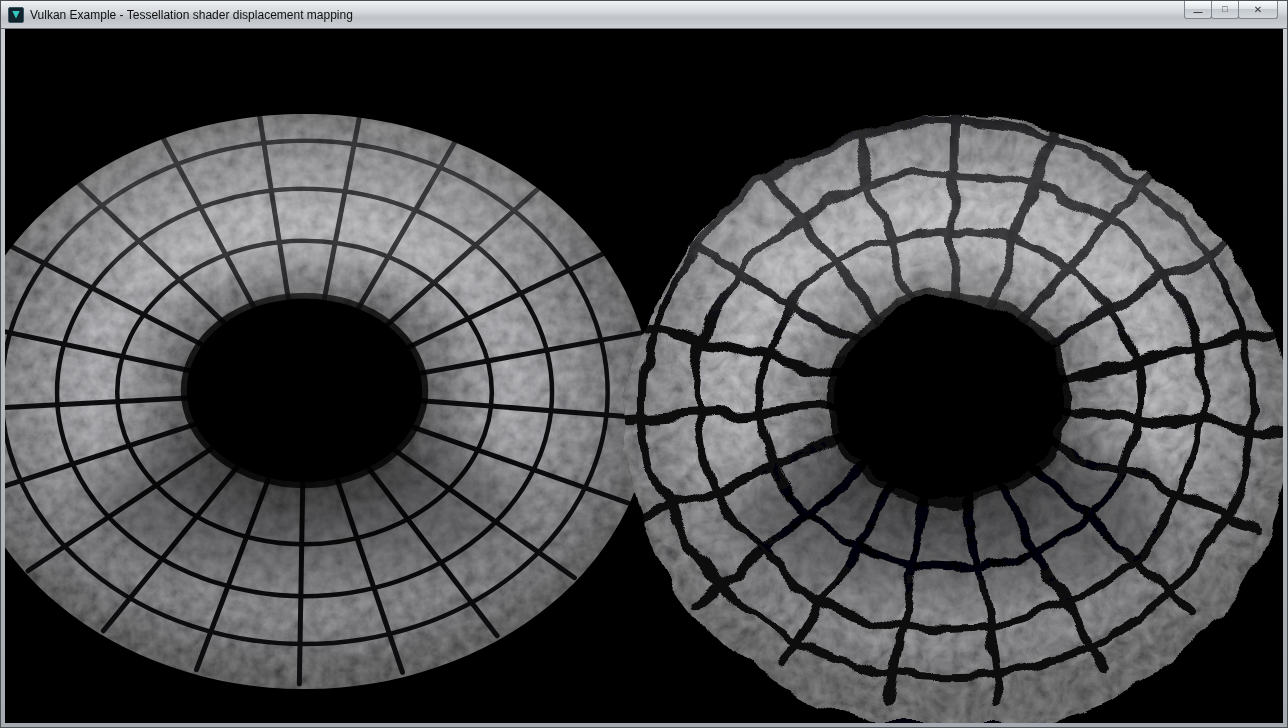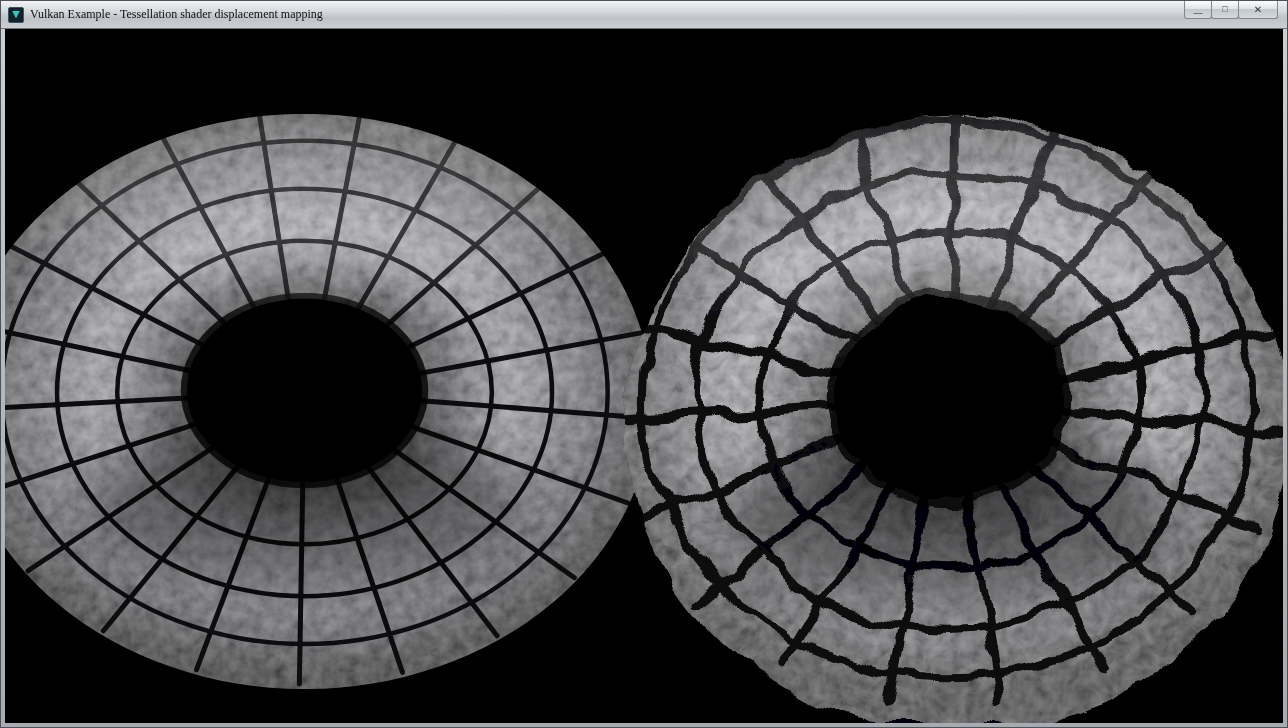--- a/index.html
+++ b/index.html
@@ -7,7 +7,7 @@
               font-family:"Liberation Sans", sans-serif; }
   .window { width:1288px; height:728px; display:flex; flex-direction:column;
             background:linear-gradient(180deg,#cdd1d5 0%,#b3b8bd 55%,#a6abb1 100%);
-            border:1px solid #4d5257; position:relative;font-family:Liberation Serif, serif; }
+            border:1px solid #4d5257; position:relative; }
   .titlebar { height:28px; flex:0 0 28px; display:flex; align-items:center; padding:0 7px;
               position:relative;
               background:linear-gradient(180deg,#f0f2f4 0%,#d7dade 38%,#bfc3c8 62%,#ccd0d4 100%);

